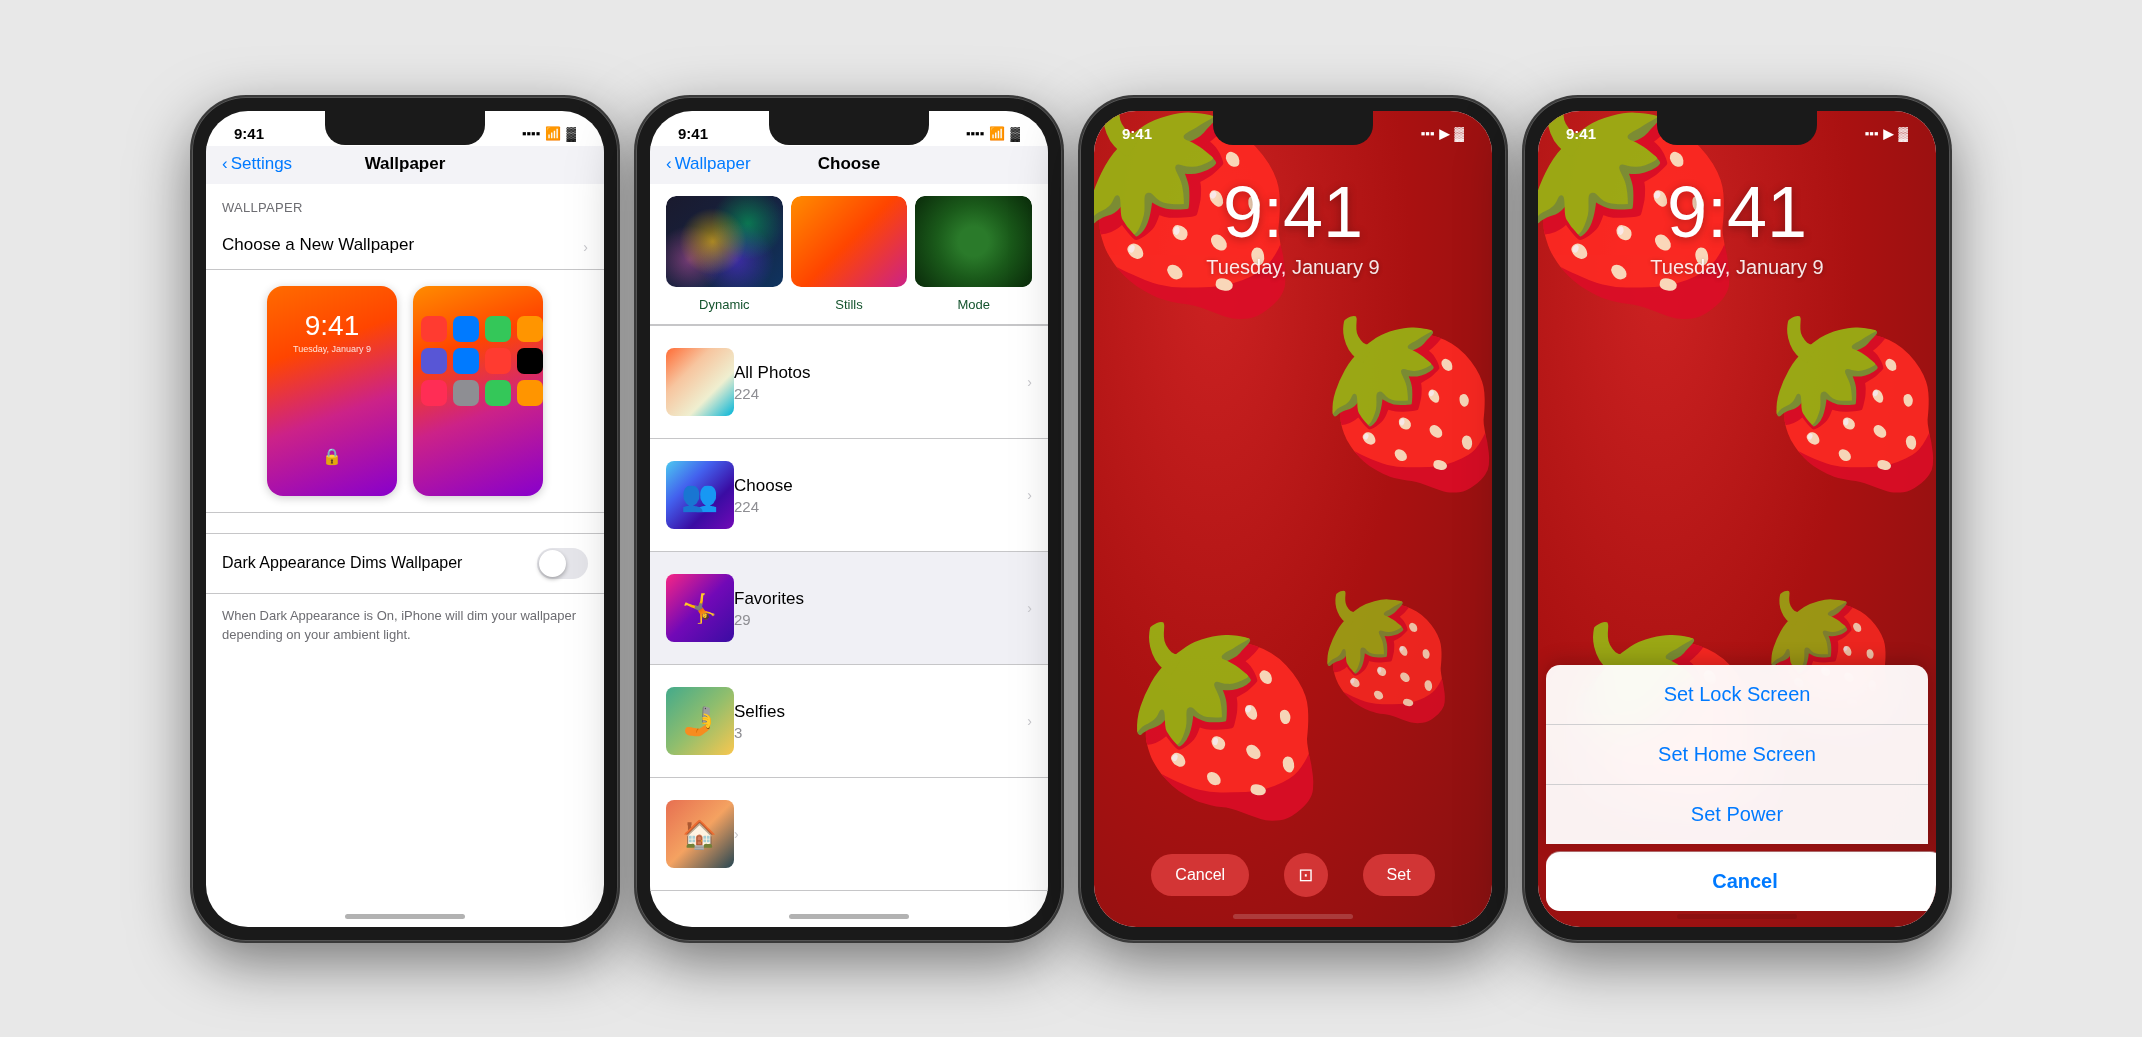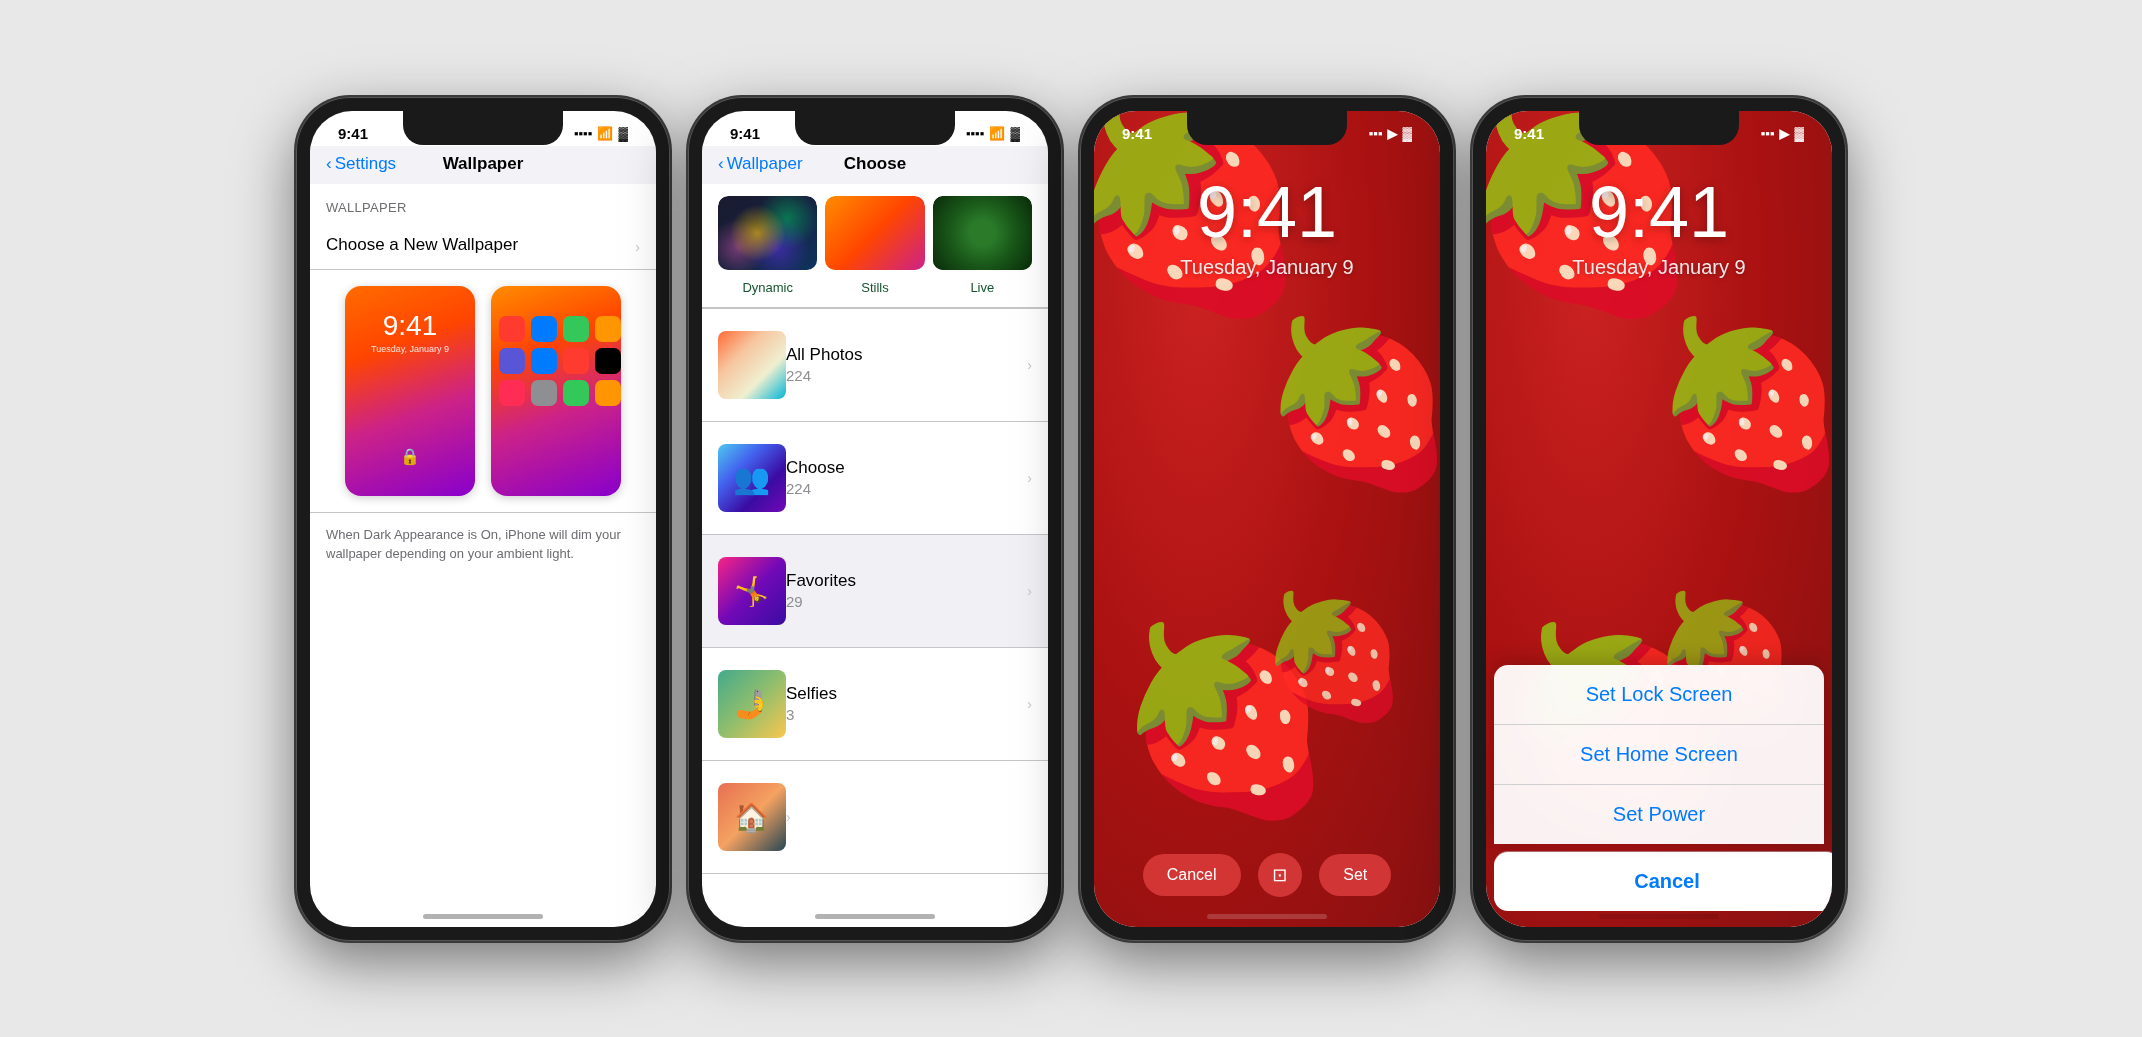--- a/index.html
+++ b/index.html
@@ -19,7 +19,7 @@
     }
     
     .phone {
-      width: 374px;
+      width: 426px;
       height: 844px;
       background: #1a1a1a;
       border-radius: 54px;

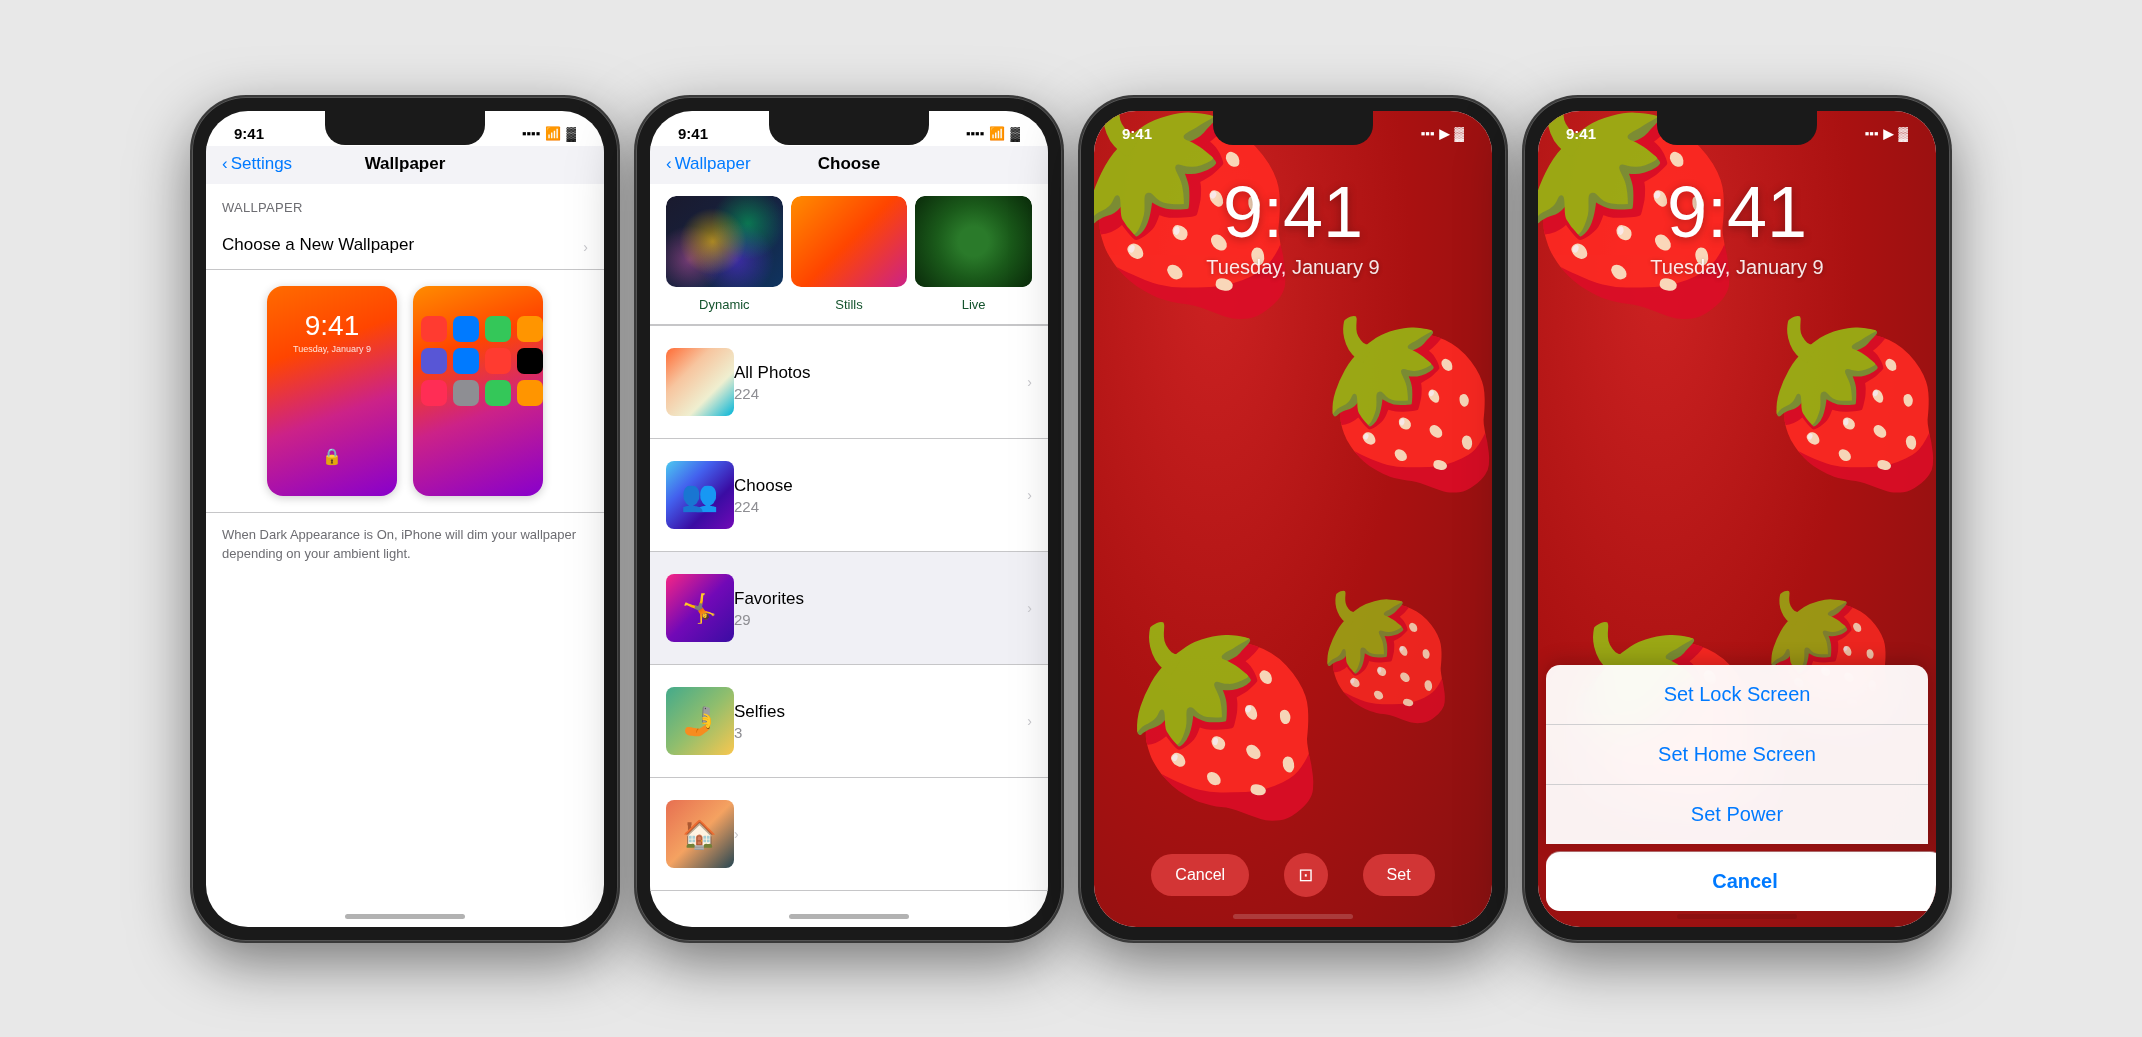--- a/index.html
+++ b/index.html
@@ -516,7 +516,7 @@
         </div>
         <div class="cat-thumb">
           <div class="cat-img cat-live"></div>
-          <span class="cat-label">Live</span>
+          <span class="cat-label">Mode</span>
         </div>
       </div>
       <div class="photo-list">

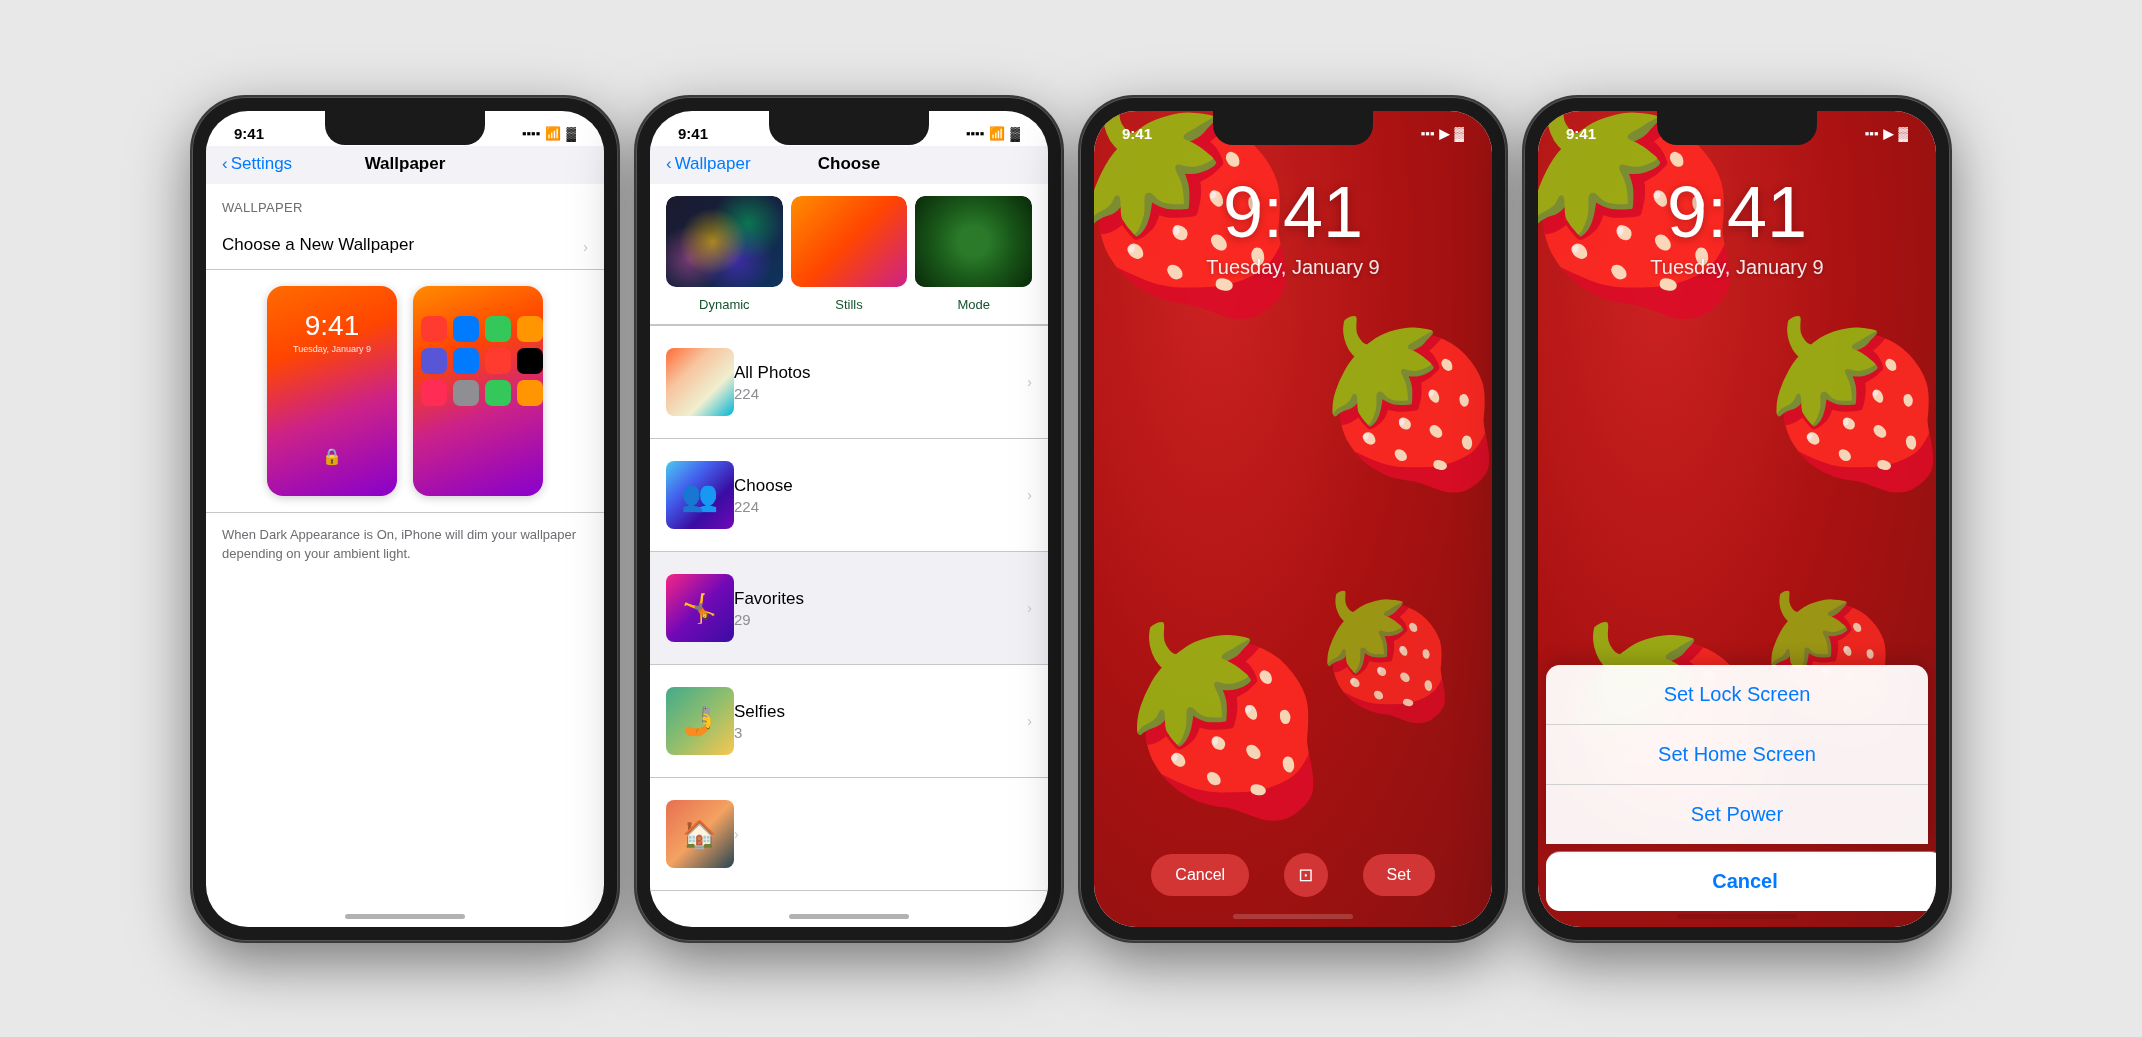--- a/index.html
+++ b/index.html
@@ -481,6 +481,10 @@
           </div>
         </div>
       </div>
+      <div class="toggle-row">
+        <span style="font-size:16px;">Dark Appearance Dims Wallpaper</span>
+        <div class="toggle"></div>
+      </div>
       <div class="description-text">When Dark Appearance is On, iPhone will dim your wallpaper depending on your ambient light.</div>
       <div class="home-bar"></div>
     </div>

